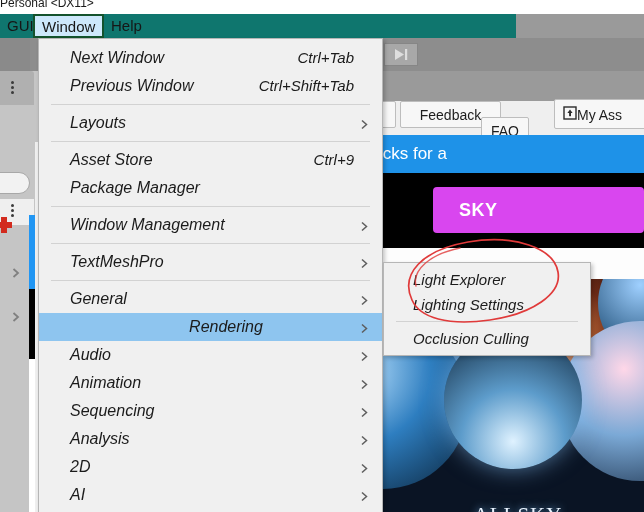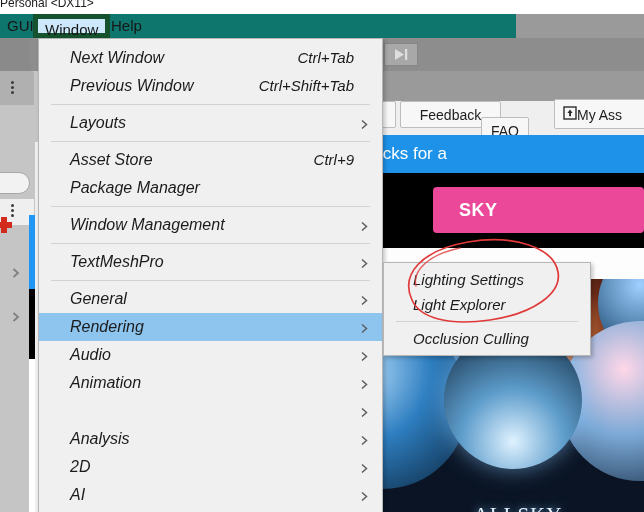--- a/index.html
+++ b/index.html
@@ -28,7 +28,7 @@
     position:absolute;top:0;height:24px;line-height:24px;
     font-size:15px;color:#161616;padding:0 7px;white-space:nowrap;
   }
-  .menubar .mi.active{background:#cde8fb;border:5px solid #14532d;
+  .menubar .mi.active{background:#cde8fb;border:2px solid #14532d;
      box-sizing:border-box;line-height:22px;}
 
   .toolbar-row{

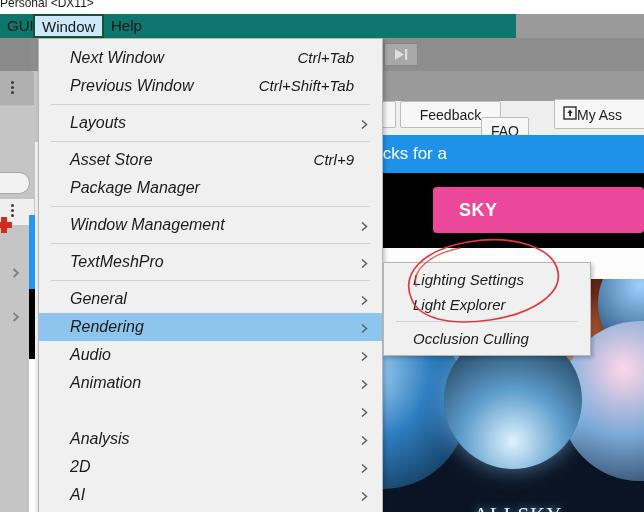--- a/index.html
+++ b/index.html
@@ -71,7 +71,7 @@
       color:#fff;font-size:17px;line-height:38px;white-space:nowrap;overflow:hidden;}
   .promo span{position:absolute;left:-130px;top:0;}
   .hero{position:absolute;left:0;top:102px;width:274px;height:75px;background:#000;}
-  .sky-card{position:absolute;left:63px;top:14px;width:211px;height:46px;background:#ec4899;border-radius:4px;}
+  .sky-card{position:absolute;left:63px;top:14px;width:211px;height:46px;background:#d946ef;border-radius:4px;}
   .sky-card span{position:absolute;left:26px;top:13px;font-size:18px;font-weight:bold;color:#fff;letter-spacing:.5px;}
   .white-band{position:absolute;left:0;top:177px;width:274px;height:31px;background:#fdfdfd;}
   .allsky-free{position:absolute;left:0;top:208px;width:274px;height:304px;overflow:hidden;background:#0a1424;}

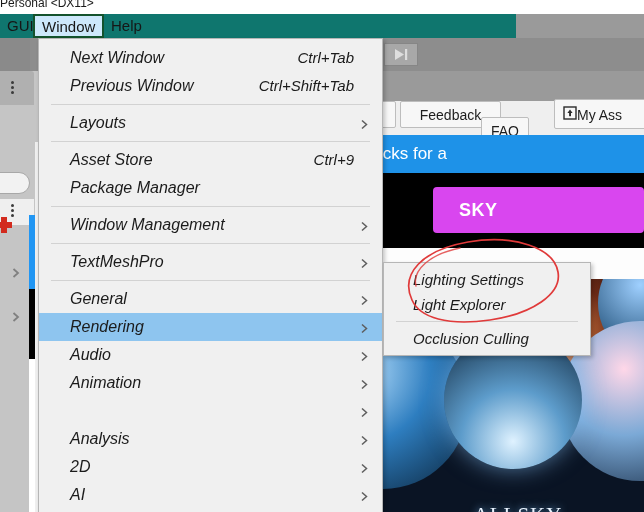--- a/index.html
+++ b/index.html
@@ -353,10 +353,10 @@
 
   <div class="submenu" id="rendering-submenu">
       <div class="row">
+        <div class="lbl">Light Explorer</div>
+      </div>
+      <div class="row">
         <div class="lbl">Lighting Settings</div>
-      </div>
-      <div class="row">
-        <div class="lbl">Light Explorer</div>
       </div>
       <div class="sep"></div>
       <div class="row">

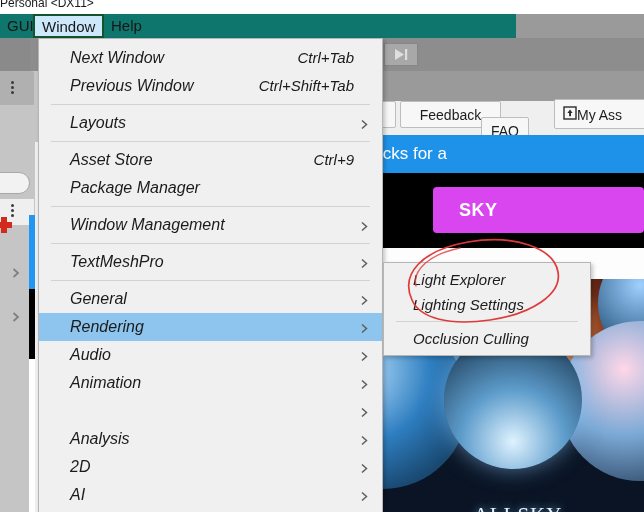--- a/index.html
+++ b/index.html
@@ -106,7 +106,7 @@
   .row .lbl{font-size:16px;color:#1b1b1b;padding-left:31px;white-space:nowrap;}
   .row .sc{position:absolute;right:28px;font-size:15px;color:#1b1b1b;white-space:nowrap;}
   .row .arrow{position:absolute;right:13px;width:9px;height:9px;}
-  .row.hl{background:#8ec5ef;}
+  .row.hl{background:#8ec5ef;justify-content:center;}
   .sep{height:1px;background:#d2d2d2;margin:4px 12px 4px 12px;}
 
   

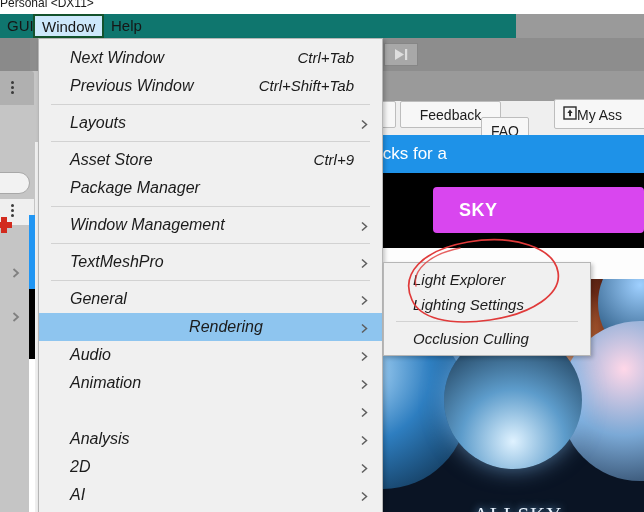--- a/index.html
+++ b/index.html
@@ -316,6 +316,7 @@
         </div>
       </div>
       <div class="row">
+        <div class="lbl">Sequencing</div>
         <div class="arrow">
           <svg width="9" height="11" viewBox="0 0 9 11">
             <polyline points="2,1.5 6.5,5.5 2,9.5" fill="none" stroke="#5d5d5d" stroke-width="1.5"></polyline>

